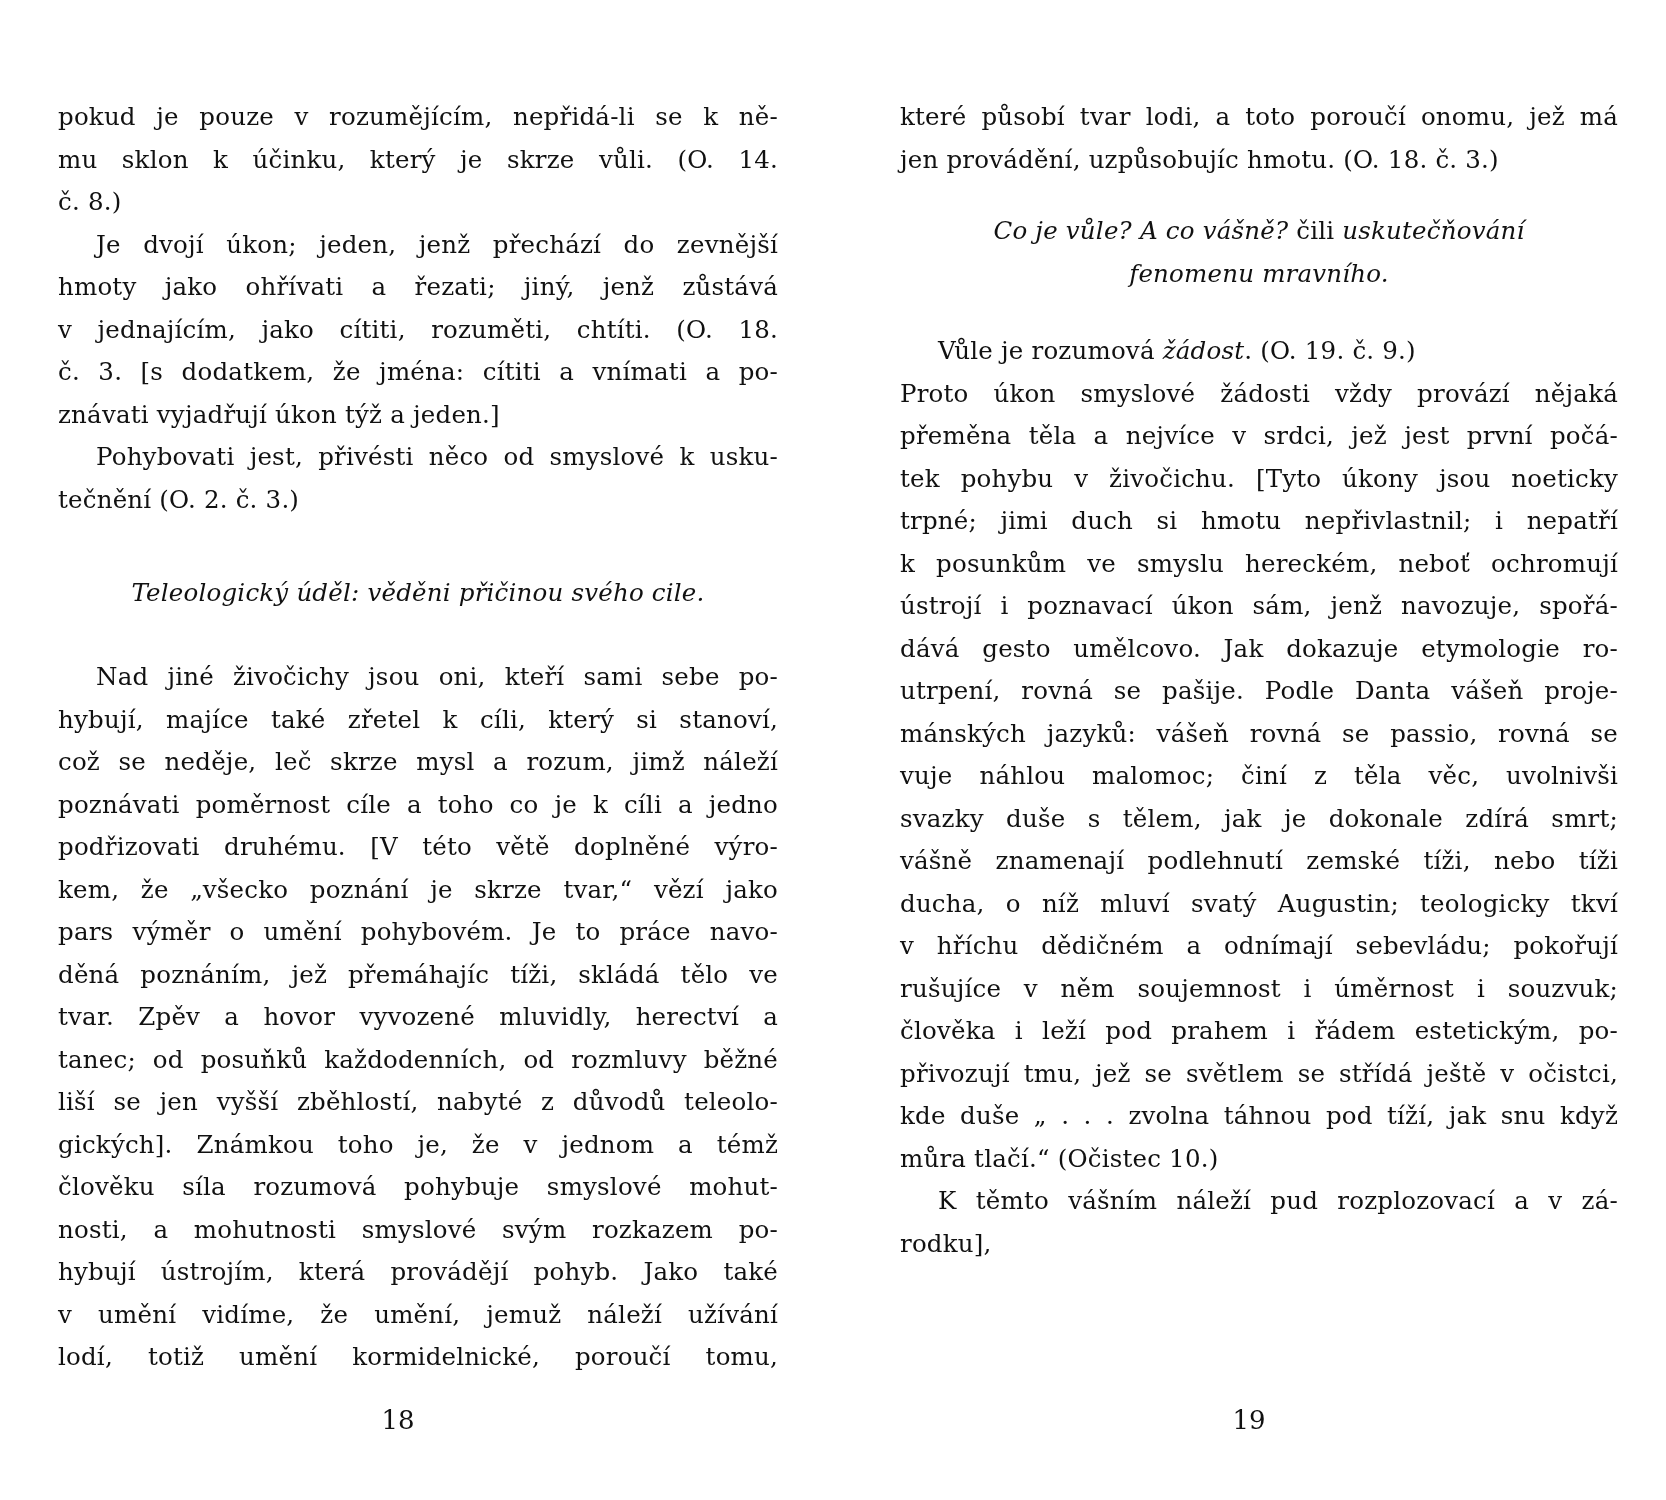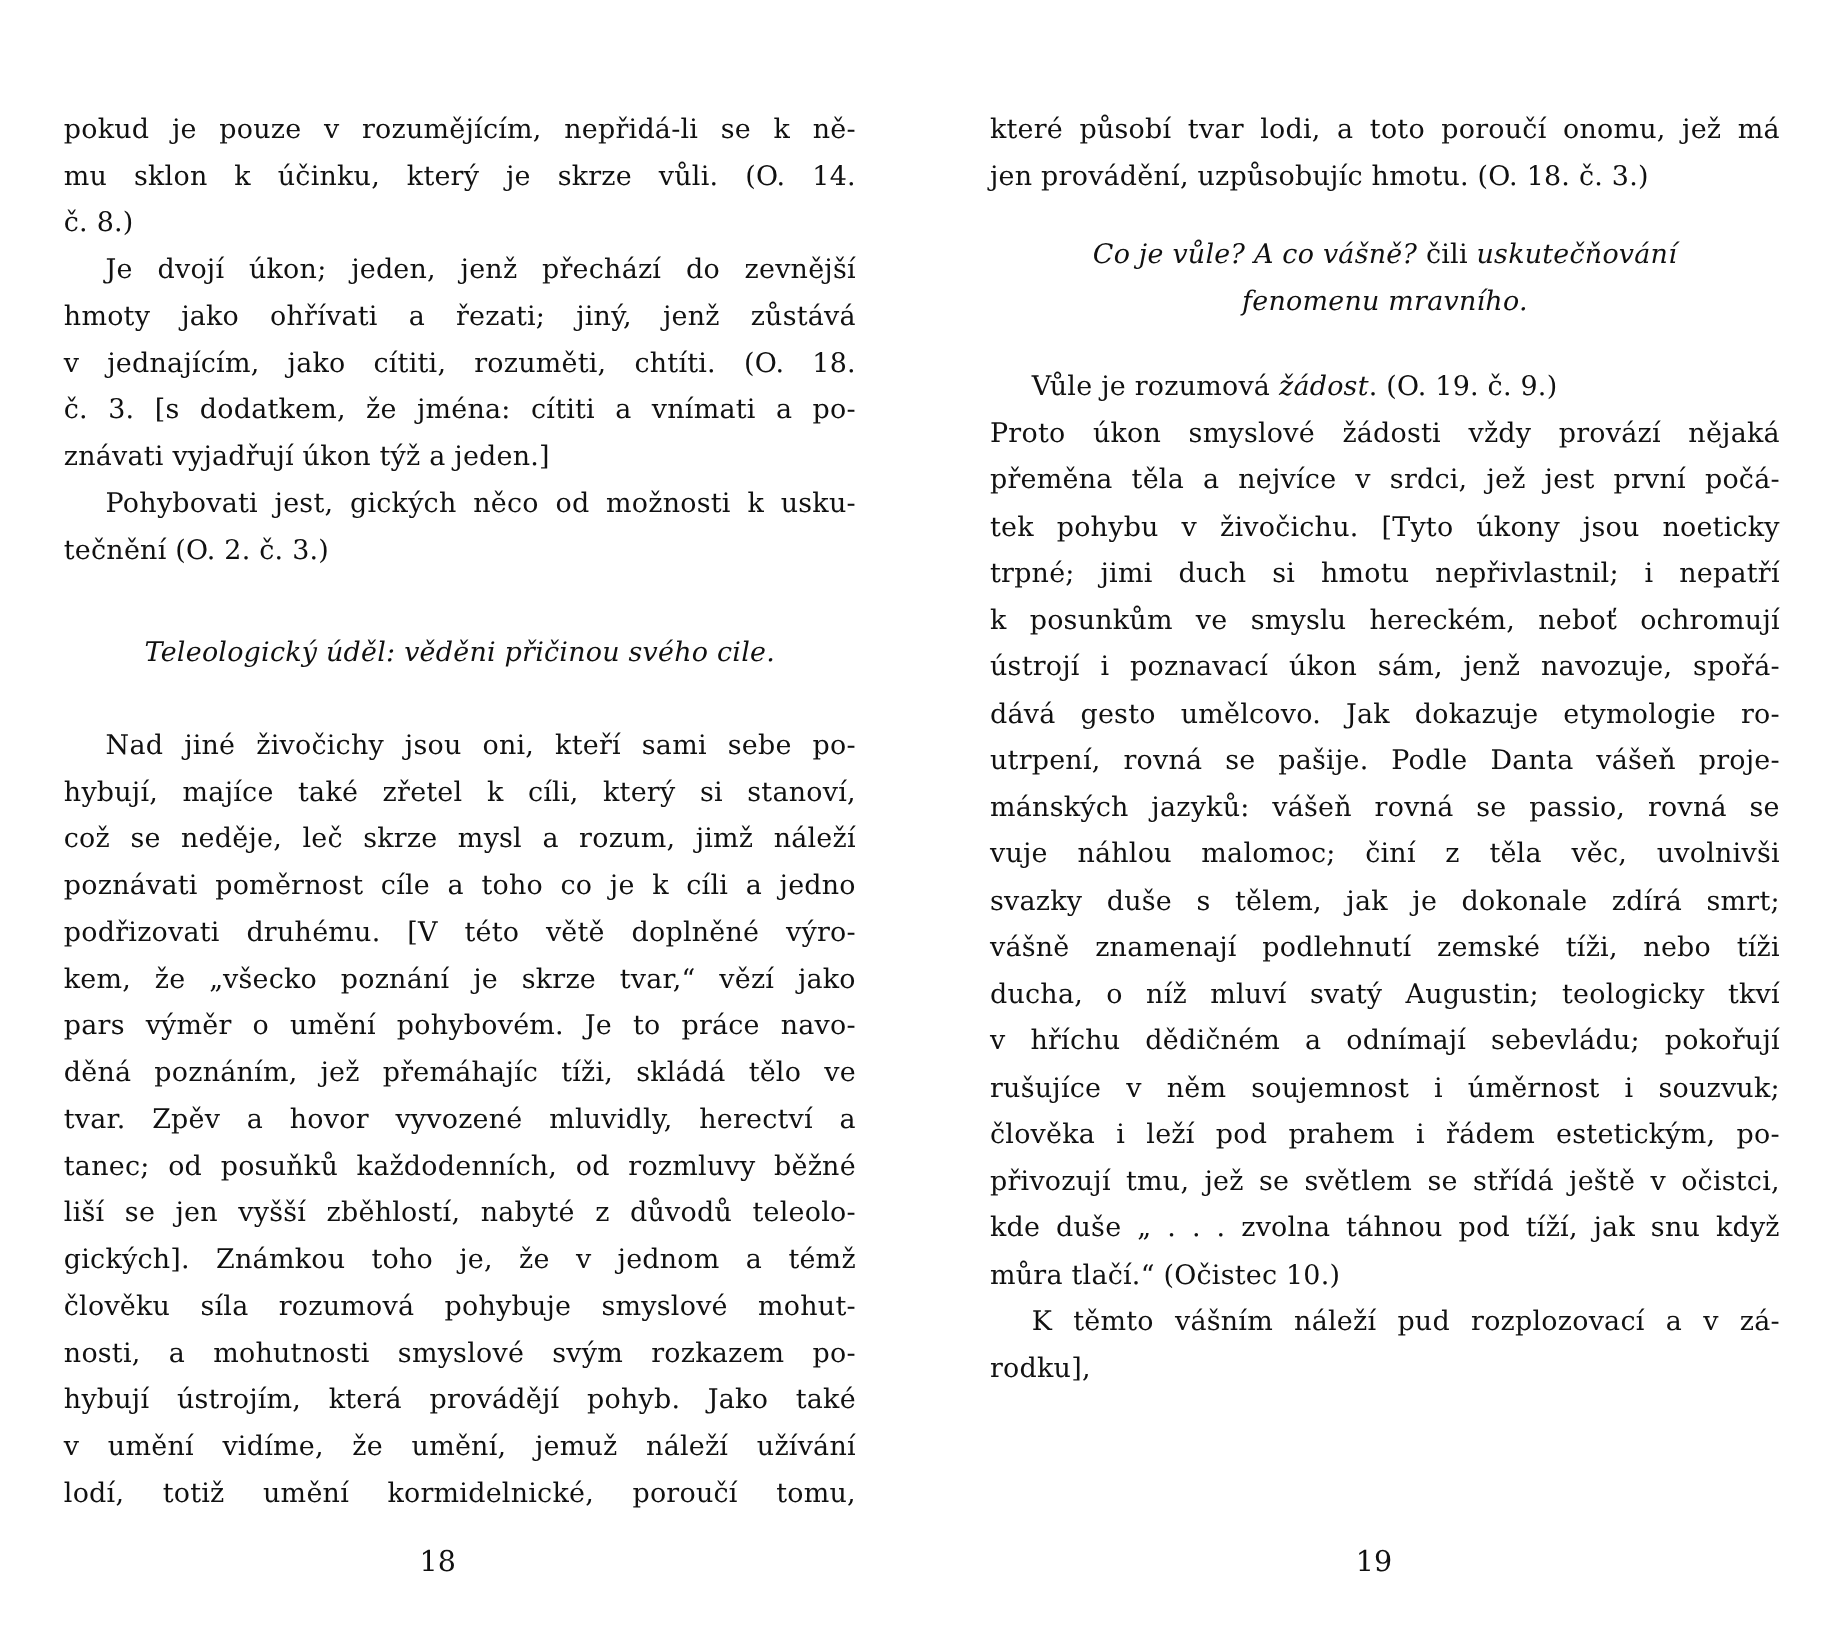--- a/index.html
+++ b/index.html
@@ -81,7 +81,7 @@
     <div class="line">v jednajícím, jako cítiti, rozuměti, chtíti. (O. 18.</div>
     <div class="line">č. 3. [s dodatkem, že jména: cítiti a vnímati a po-</div>
     <div class="line last">znávati vyjadřují úkon týž a jeden.]</div>
-    <div class="line indent">Pohybovati jest, gických něco od možnosti k usku-</div>
+    <div class="line indent">Pohybovati jest, přivésti něco od smyslové k usku-</div>
     <div class="line last">tečnění (O. 2. č. 3.)</div>
   </div>
 

